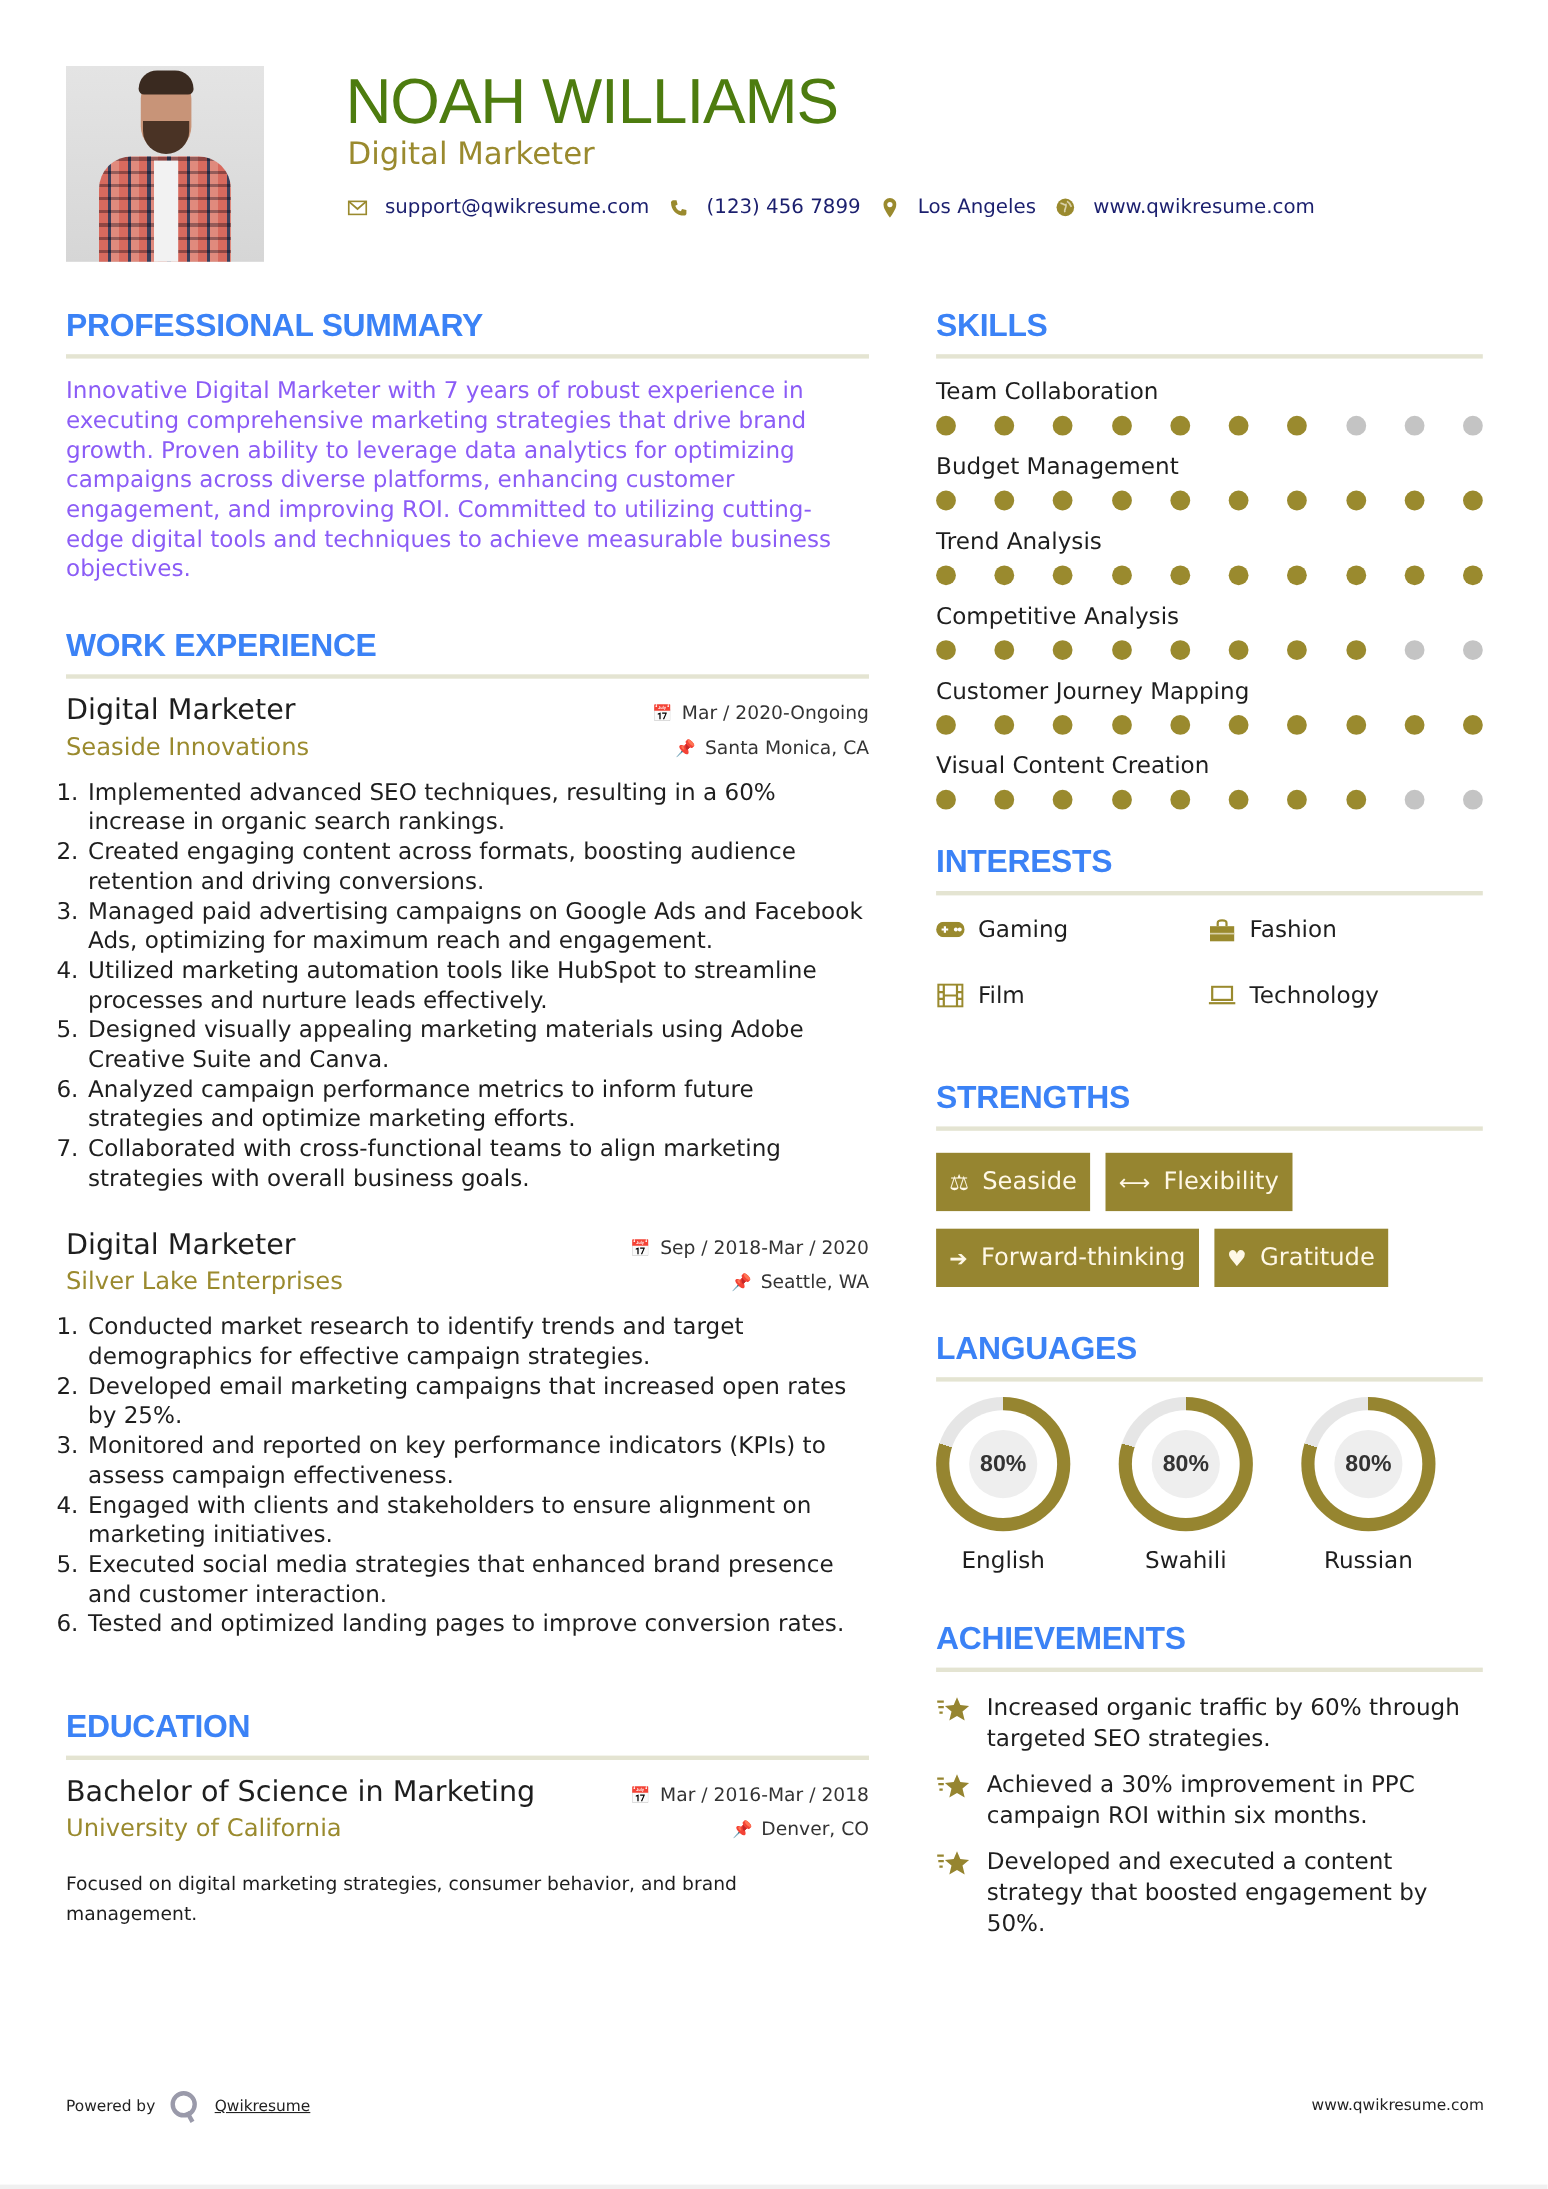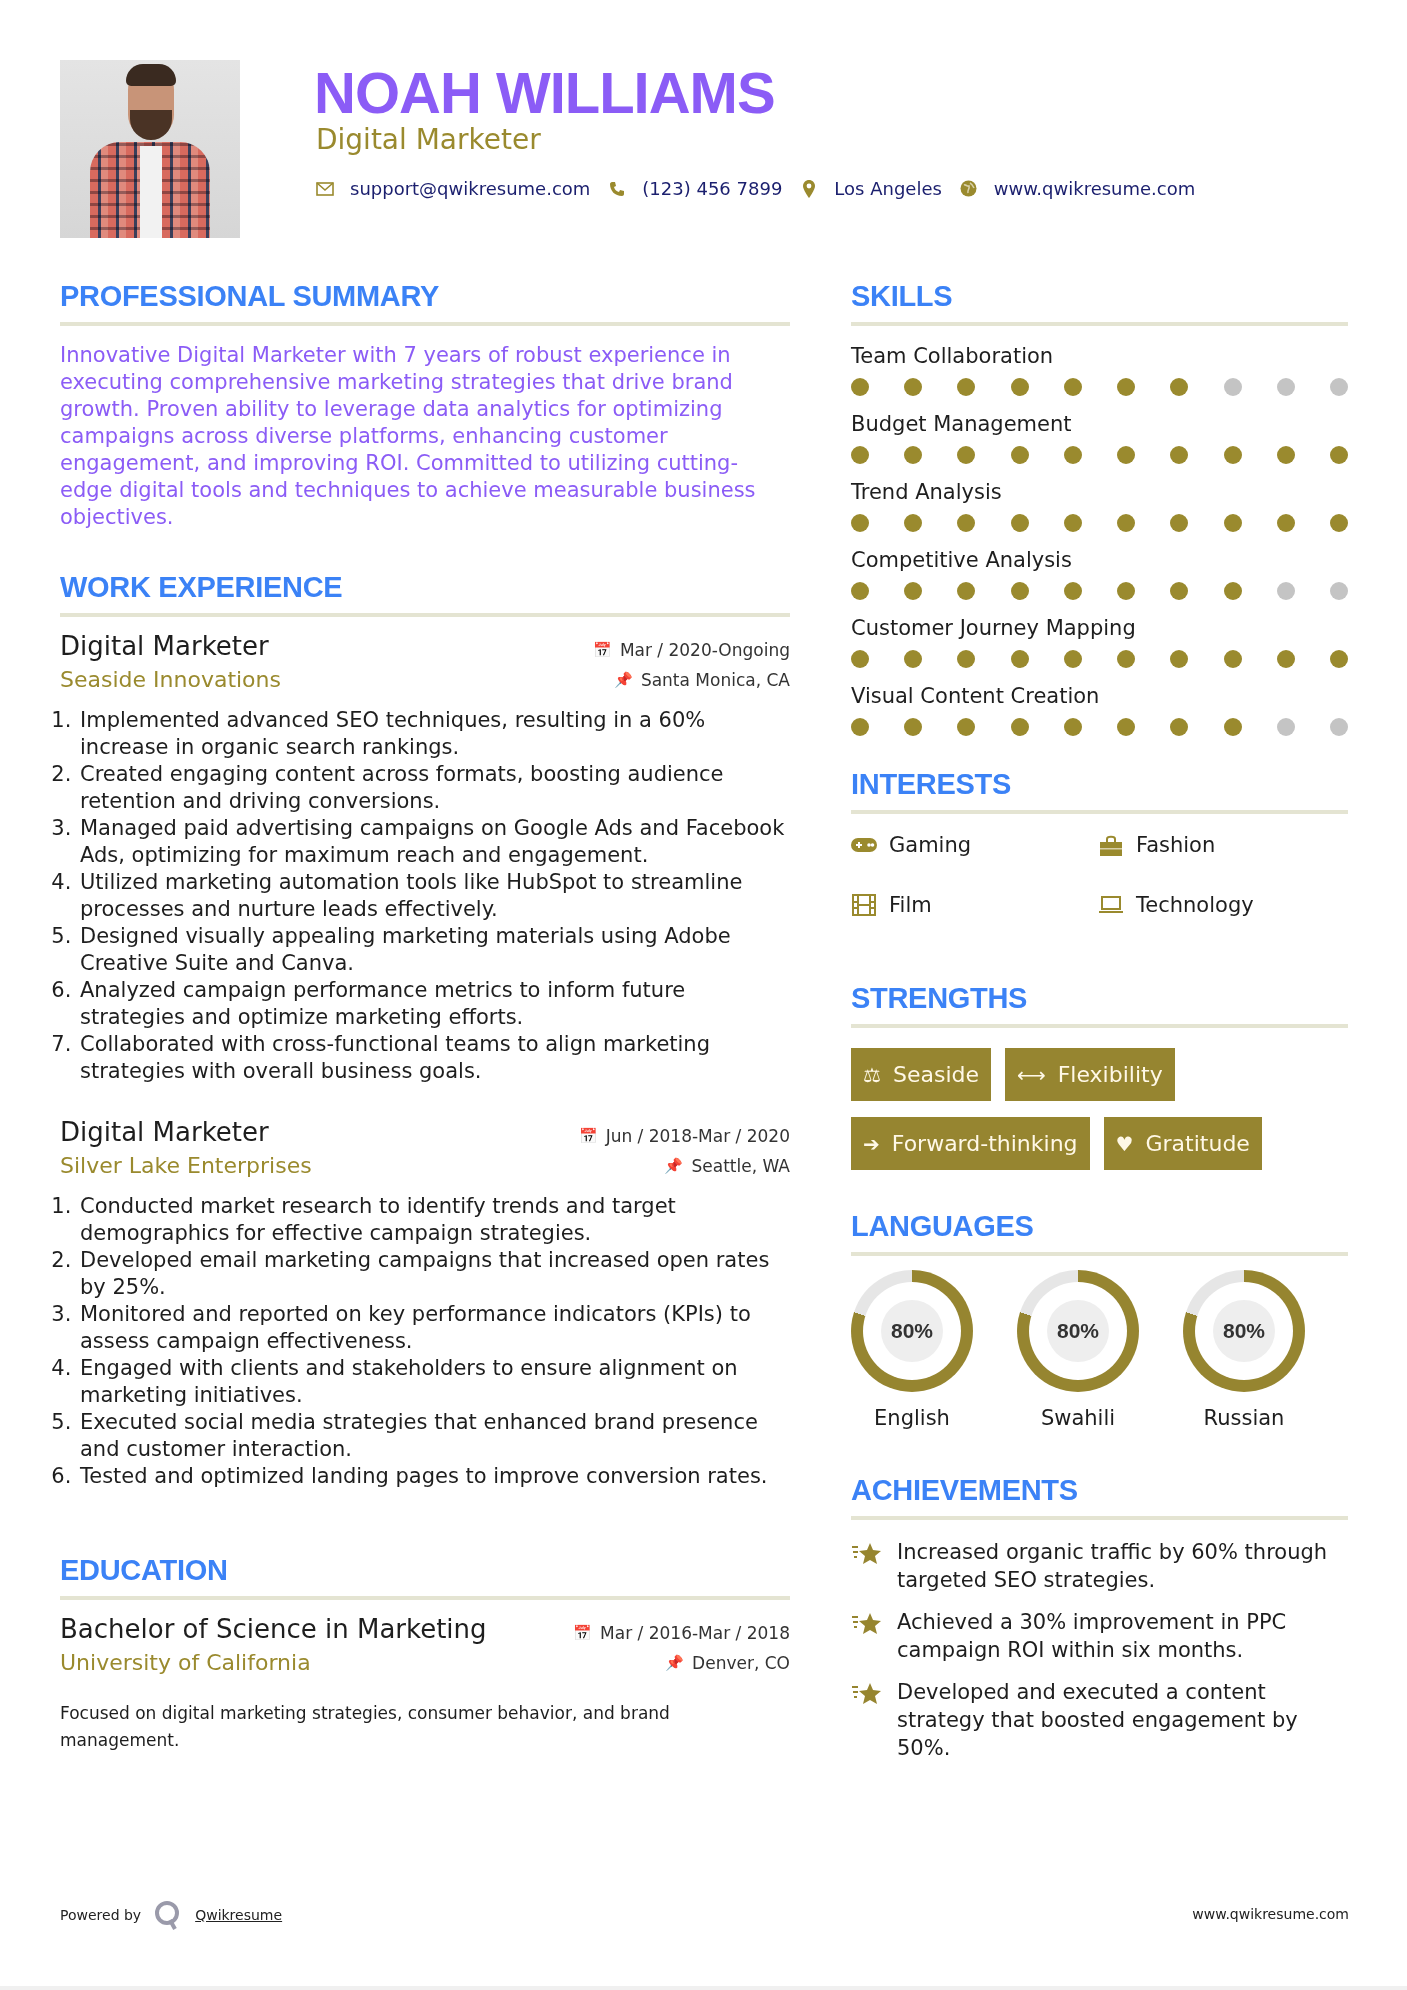--- a/index.html
+++ b/index.html
@@ -15,7 +15,7 @@
                 repeating-linear-gradient(0deg, rgba(40,40,70,.4) 0 3px, transparent 3px 12px); background-blend-mode: multiply; }
   .photo .tee { position: absolute; left: 80px; top: 86px; width: 22px; height: 96px; background: #f2f2f2; }
 
-  .name { position: absolute; left: 314px; top: 58px; font-family: "Liberation Sans", sans-serif; font-weight: bold; font-size: 58px; letter-spacing: -1px; color: #8b5cf6; line-height: 70px; text-align: right; }
+  .name { position: absolute; left: 314px; top: 58px; font-family: "Liberation Sans", sans-serif; font-weight: normal; font-size: 58px; letter-spacing: -1px; color: #4d7c0f; line-height: 70px; text-align: right; }
   .role { position: absolute; left: 316px; top: 122px; font-size: 28px; color: #9a8a2e; line-height: 36px; }
   .contacts { position: absolute; left: 316px; top: 178px; display: flex; align-items: center; font-size: 18px; color: #1b1f6e; }
   .contacts .c-item { display: flex; align-items: center; margin-right: 18px; }

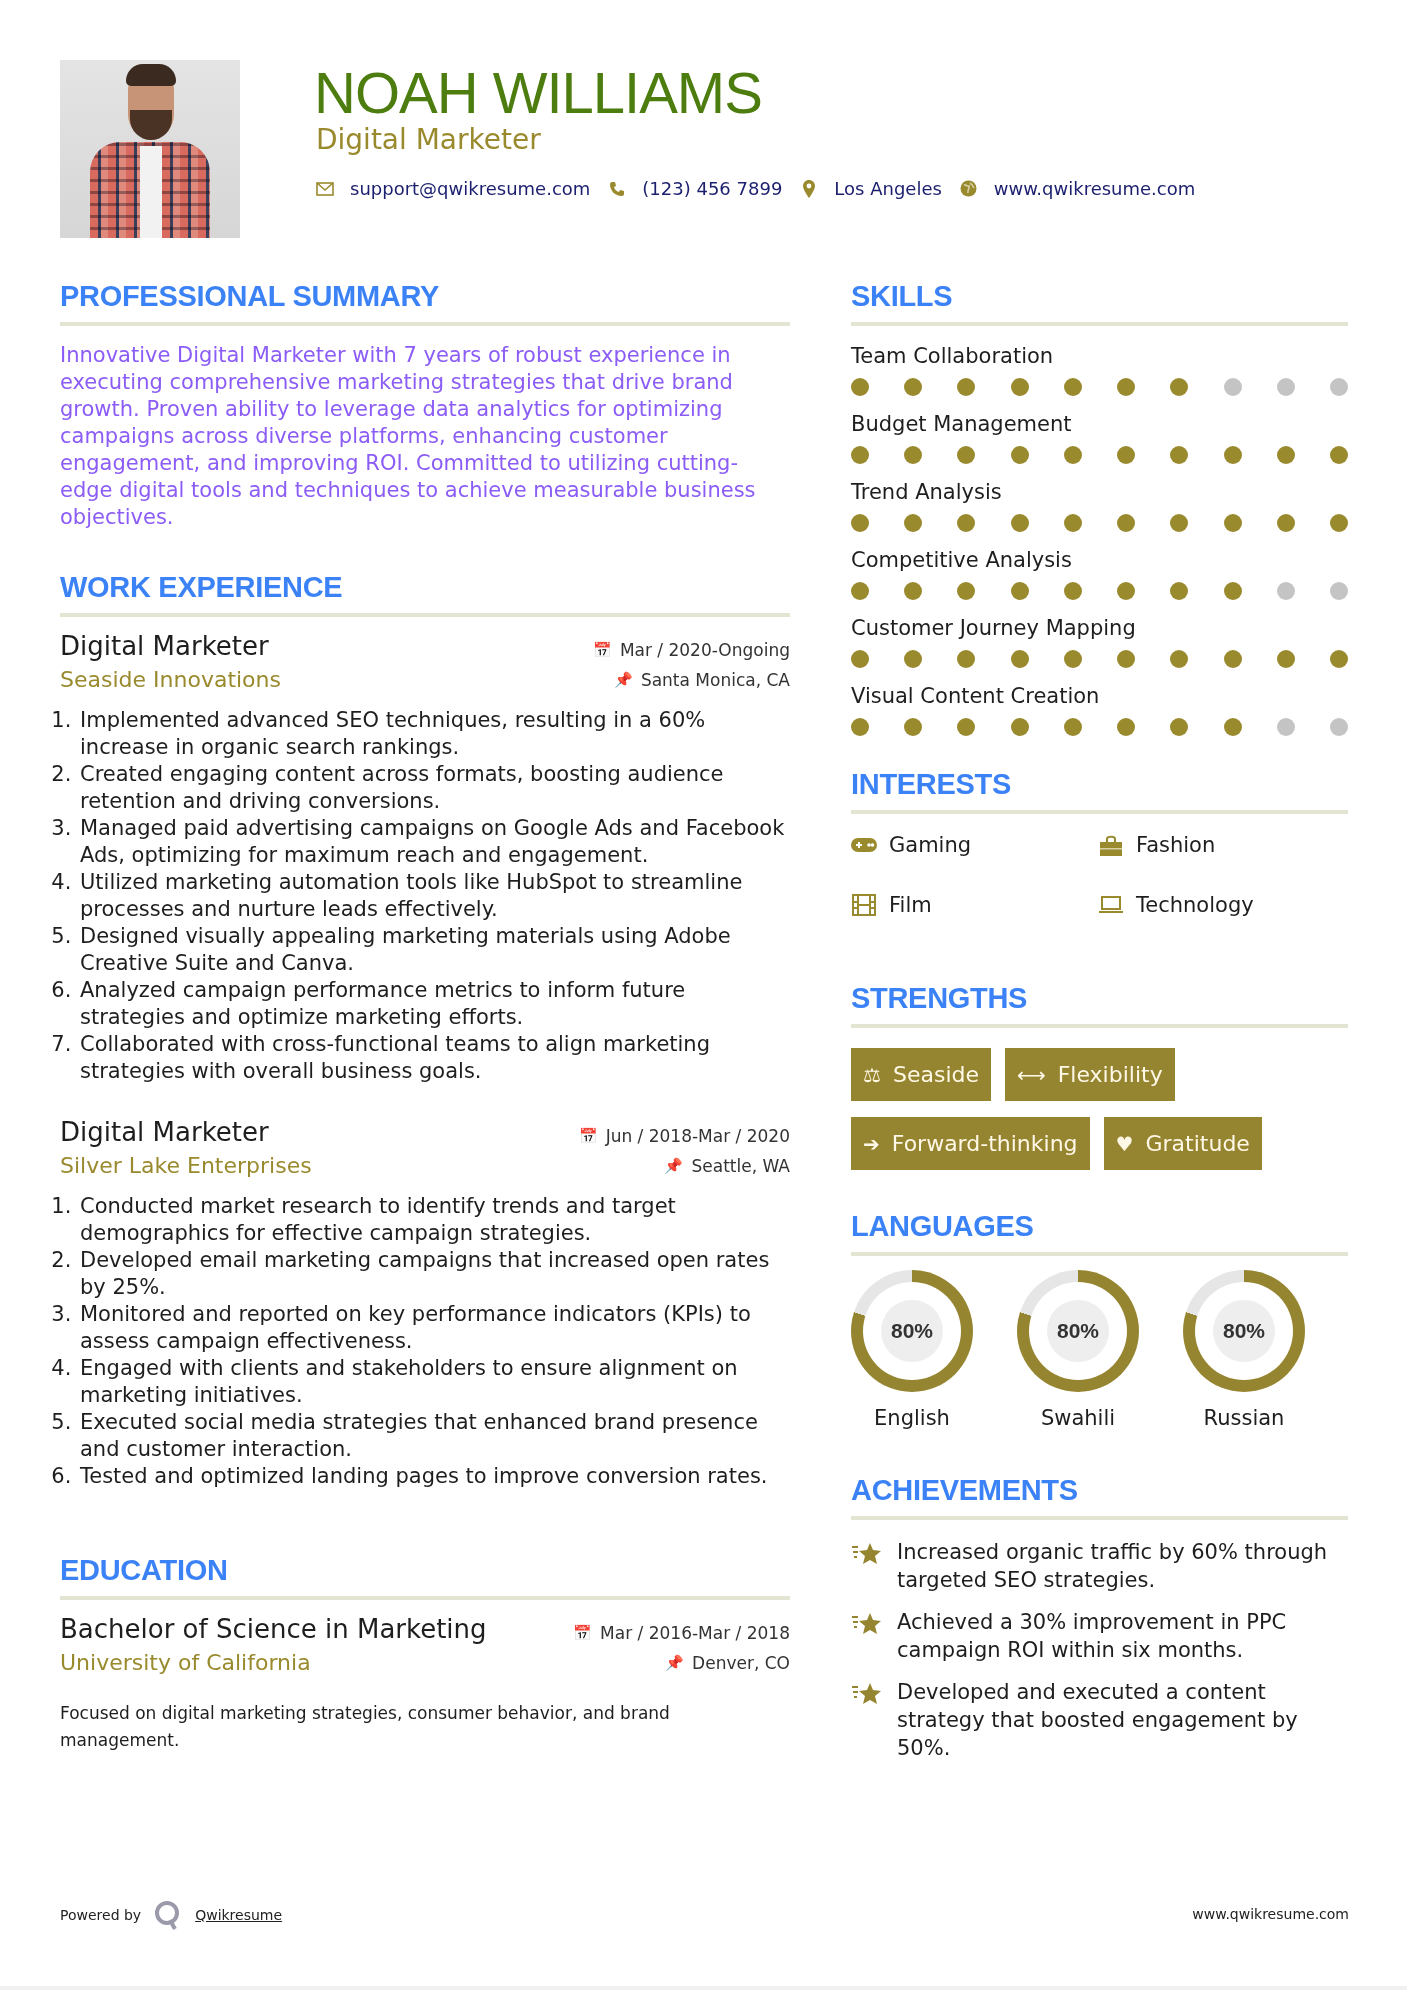--- a/index.html
+++ b/index.html
@@ -165,7 +165,7 @@
         <div class="job-title">Digital Marketer</div>
         <div class="job-date">
           <span class="ic">📅</span>
-          <span>Jun / 2018-Mar / 2020</span>
+          <span>Sep / 2018-Mar / 2020</span>
         </div>
       </div>
       <div class="job-sub">

